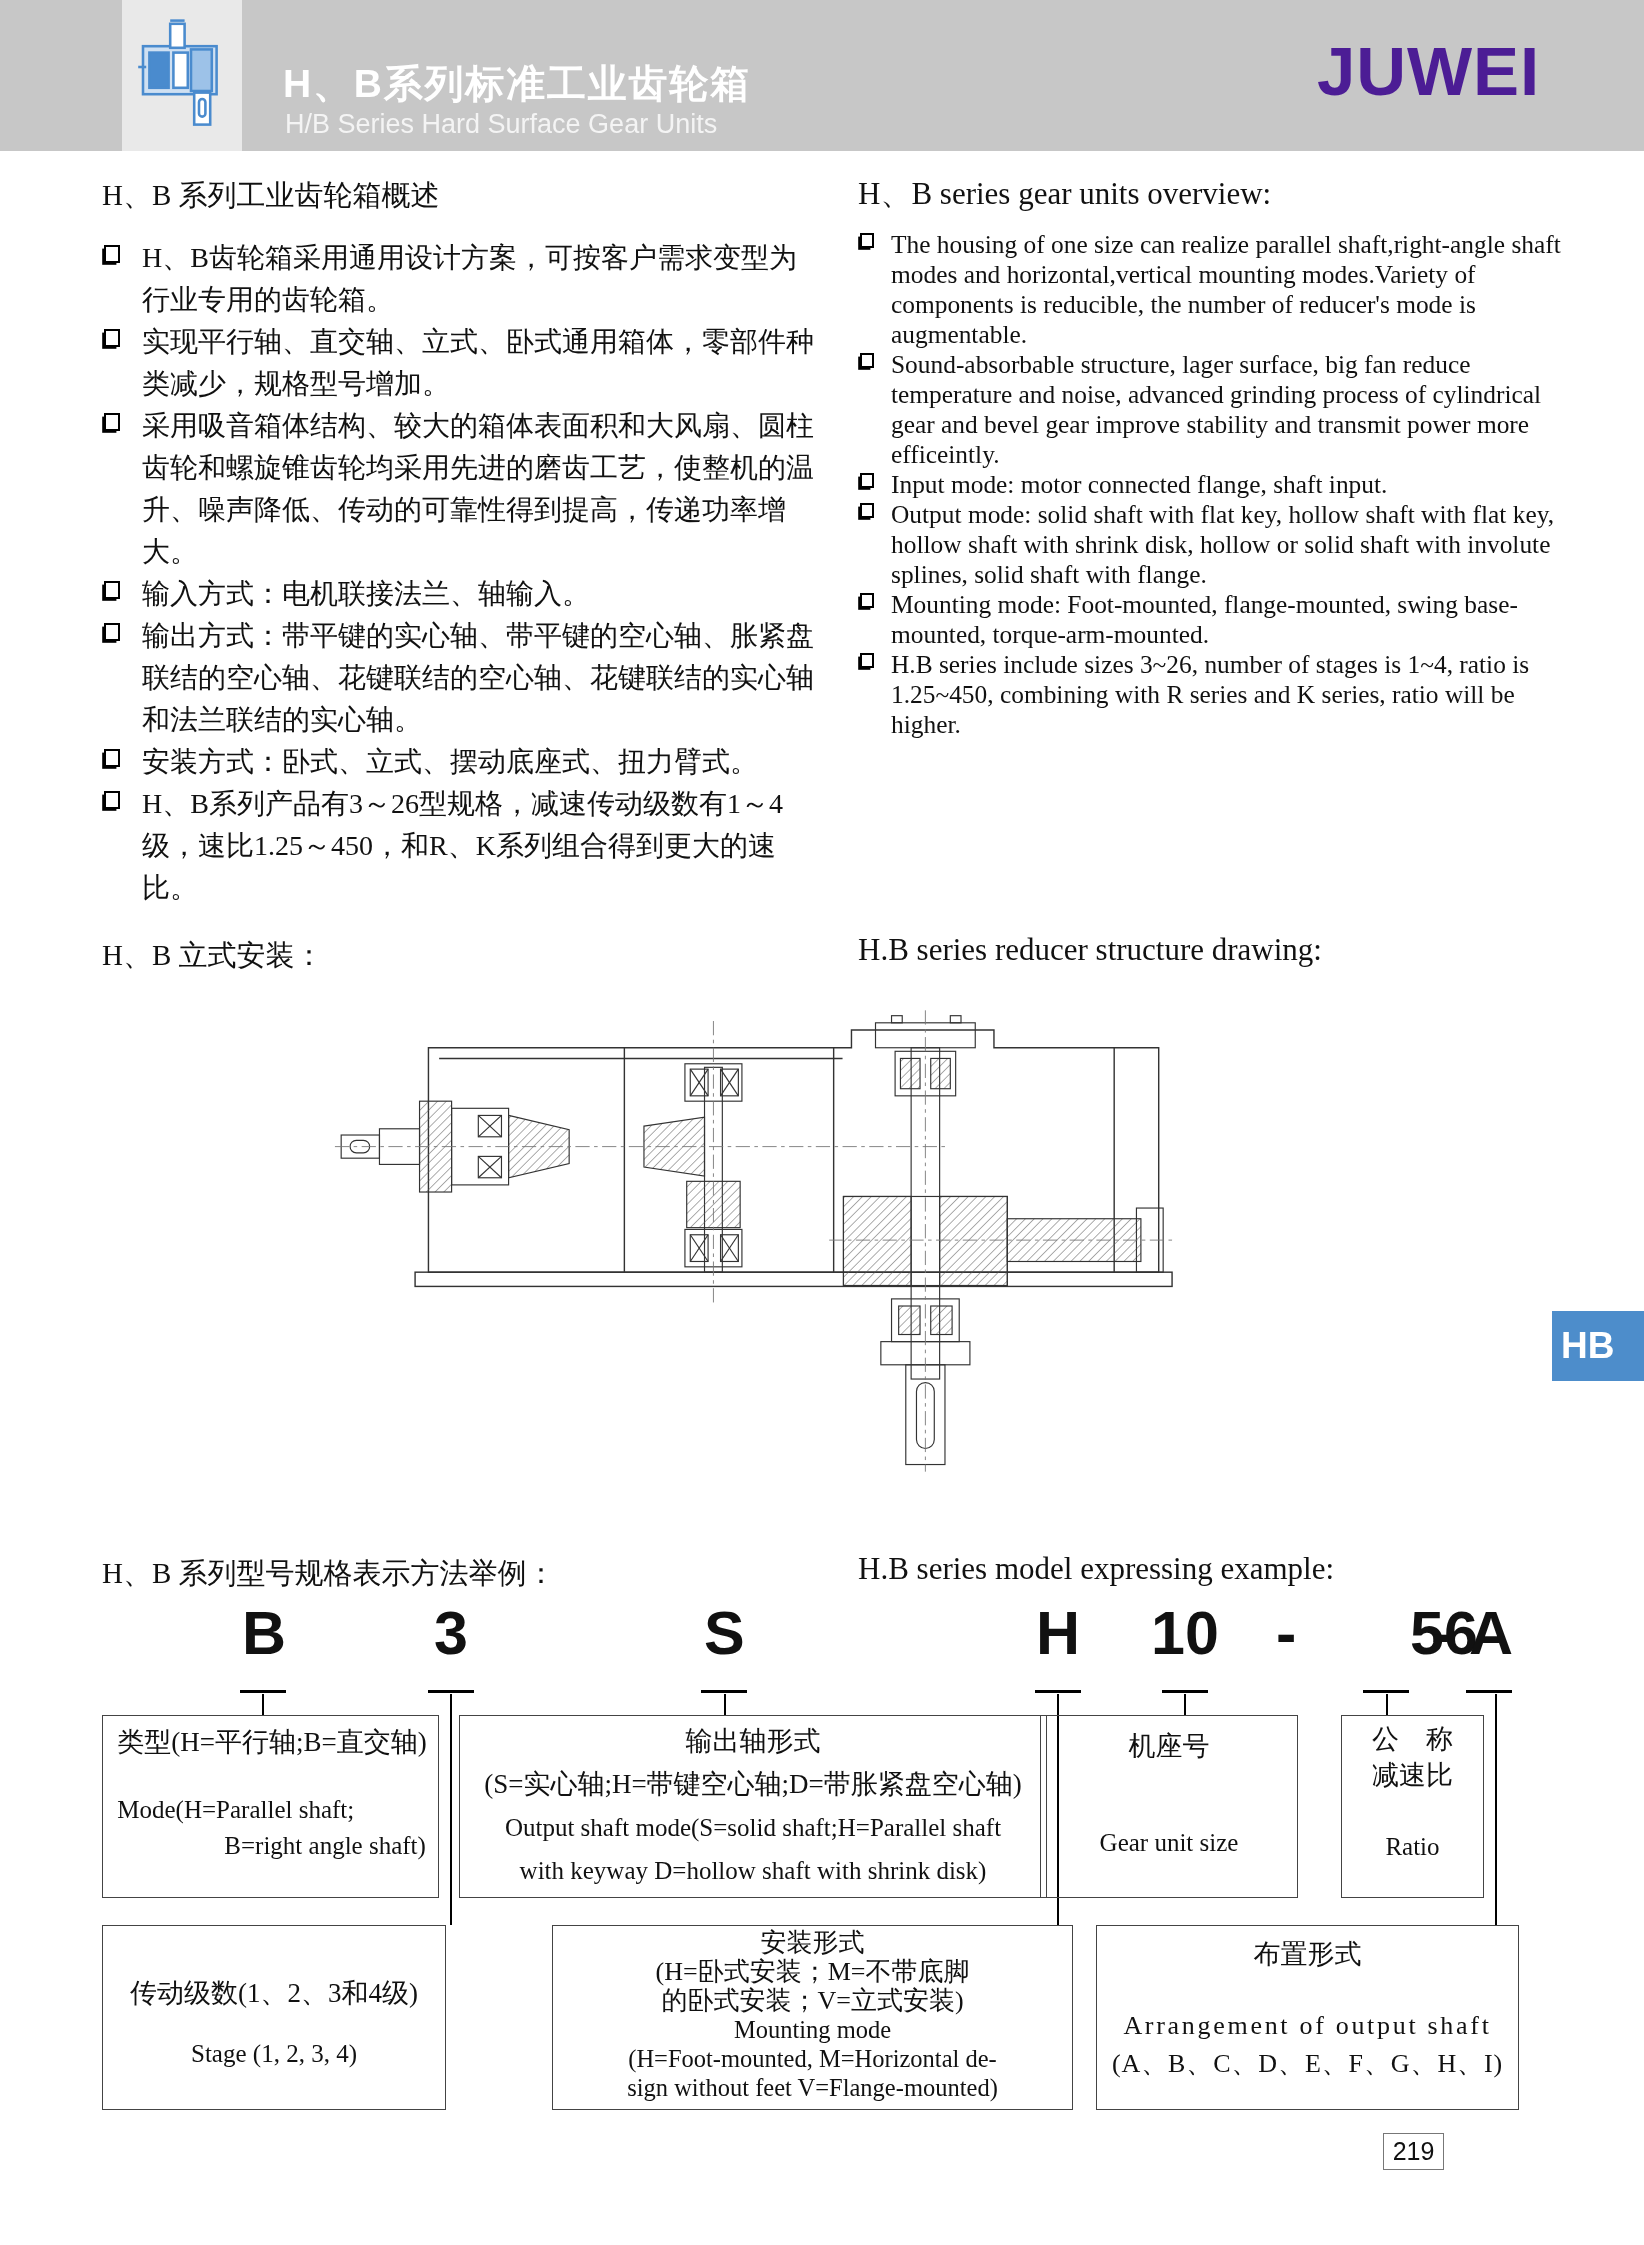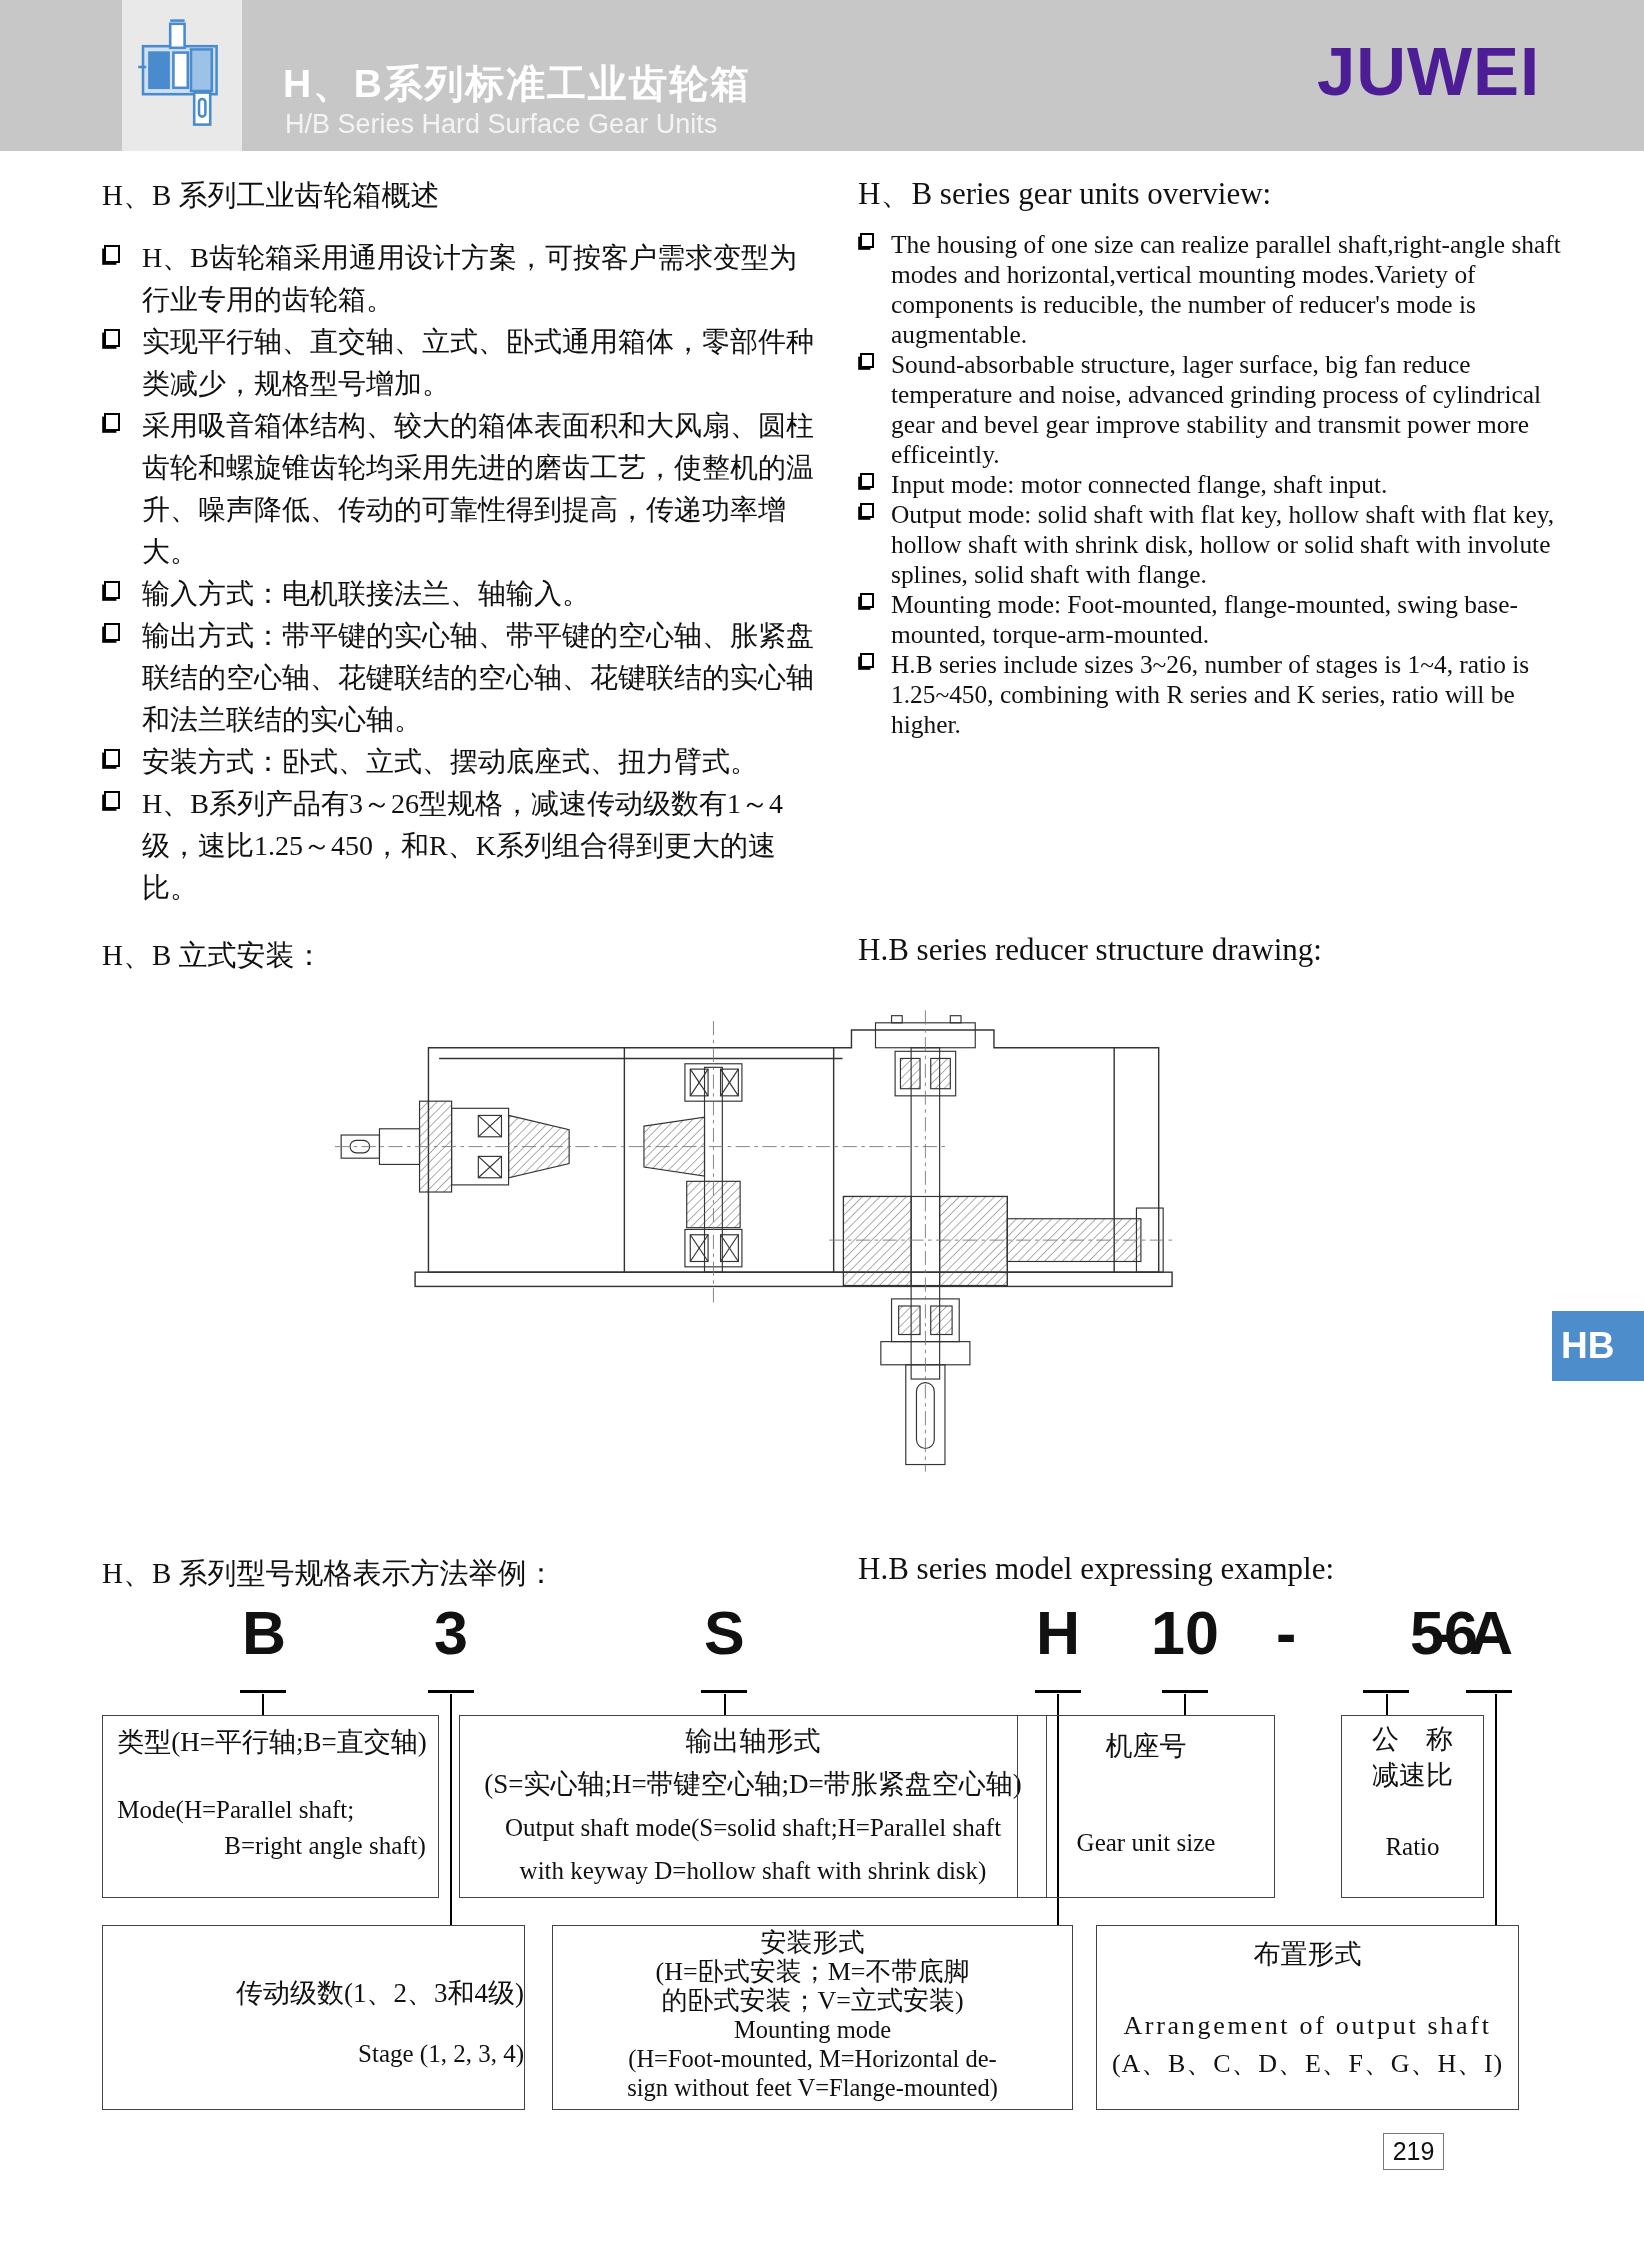--- a/index.html
+++ b/index.html
@@ -58,7 +58,7 @@
   #box-type .t3{padding-left:107px;}
   #box-output{left:459px;top:1715px;width:588px;height:183px;padding-top:3.6px;}
   #box-output div{line-height:43px;}
-  #box-size{left:1017px;top:1715px;width:258px;height:183px;padding-top:10.7px;}
+  #box-size{left:1040px;top:1715px;width:258px;height:183px;padding-top:10.7px;}
   #box-size .en{margin-top:59px;font-family:Liberation Serif, serif;}
   #box-ratio{left:1341px;top:1715px;width:143px;height:183px;padding-top:5.3px;}
   #box-ratio div{line-height:36px;}

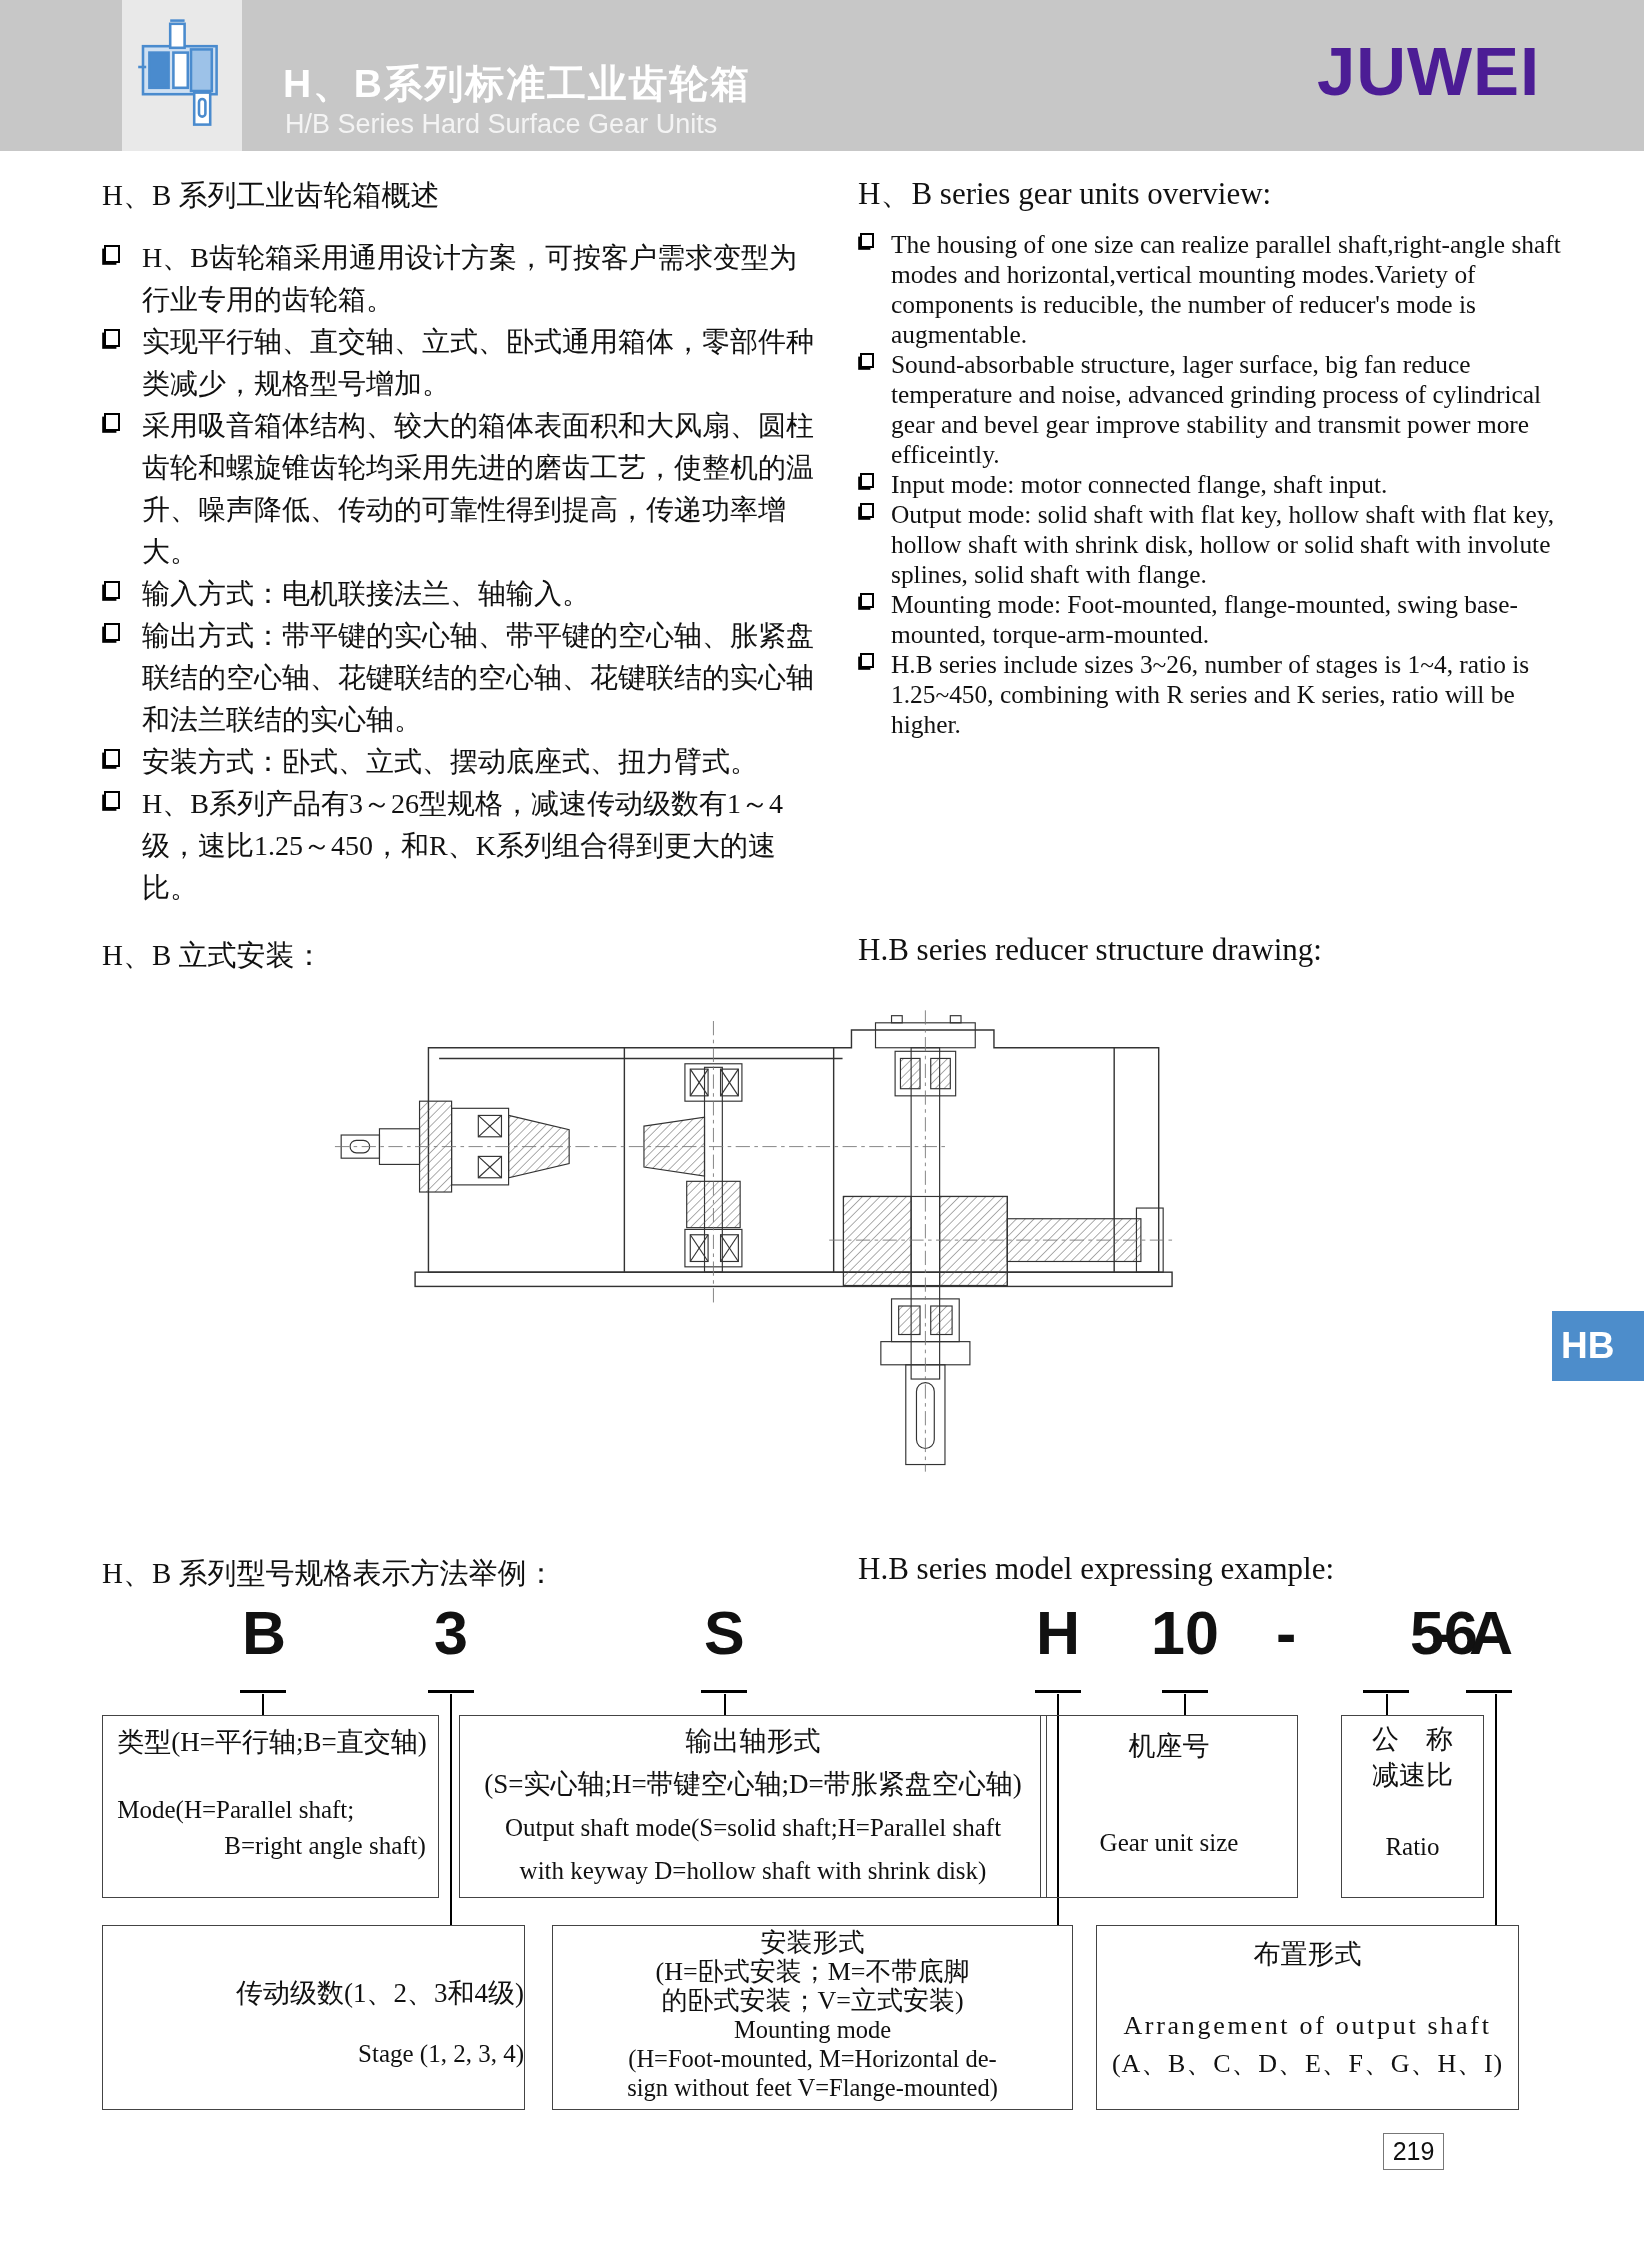--- a/index.html
+++ b/index.html
@@ -63,7 +63,7 @@
   #box-ratio{left:1341px;top:1715px;width:143px;height:183px;padding-top:5.3px;}
   #box-ratio div{line-height:36px;}
   #box-ratio .en{margin-top:36px;}
-  #box-stage{left:102px;top:1925px;width:423px;height:185px;padding-top:48px;text-align:right;}
+  #box-stage{left:102px;top:1925px;width:344px;height:185px;padding-top:48px;}
   #box-stage .en{margin-top:23px;}
   #box-mount{left:552px;top:1925px;width:521px;height:185px;padding-top:1.8px;}
   #box-mount div{line-height:29px;font-size:26px;}

